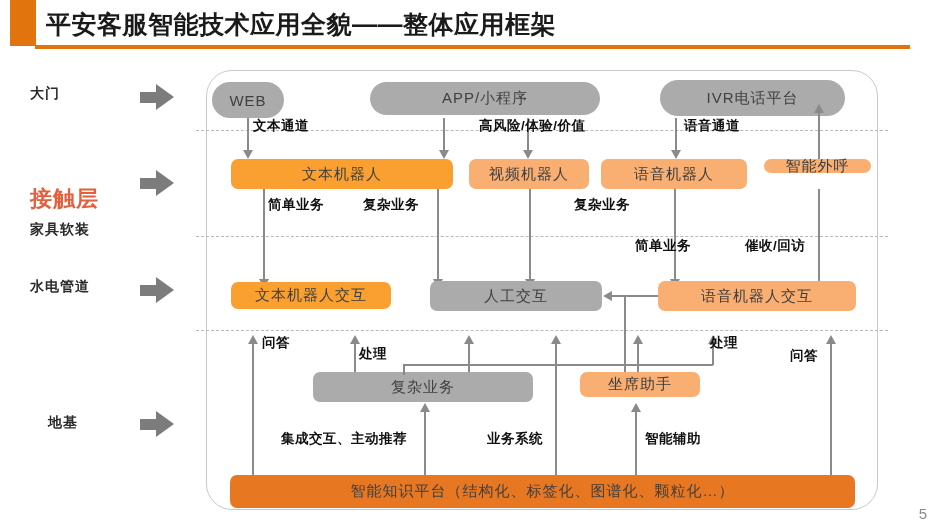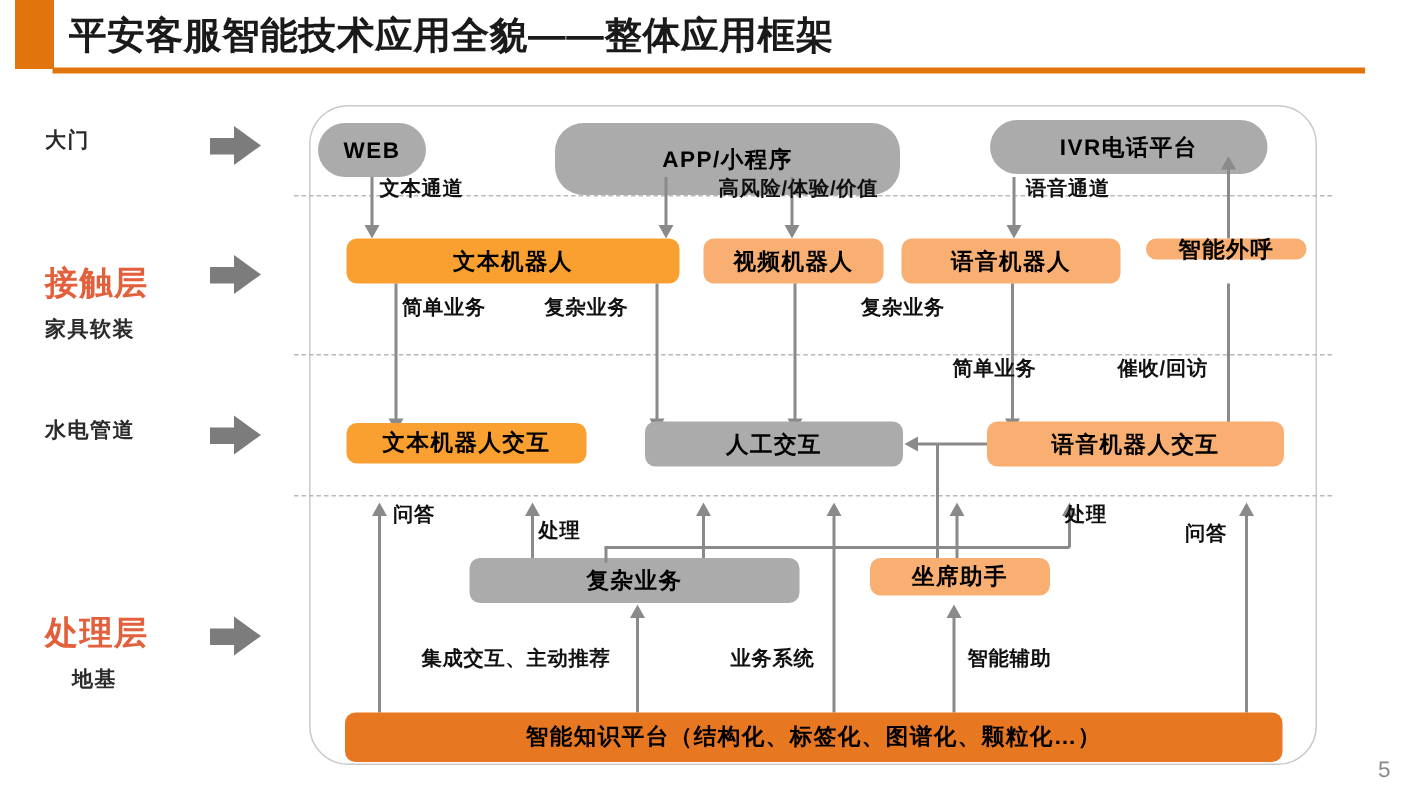--- a/index.html
+++ b/index.html
@@ -64,7 +64,7 @@
   .node{
     position:absolute;
     display:flex; align-items:center; justify-content:center;
-    color:#000000; font-weight:bold; white-space:nowrap;
+    color:#404040; font-weight:normal; white-space:nowrap;
     letter-spacing:1px;
   }
   .pill      { border-radius:19px; background:#ABABAB; font-size:15px; }

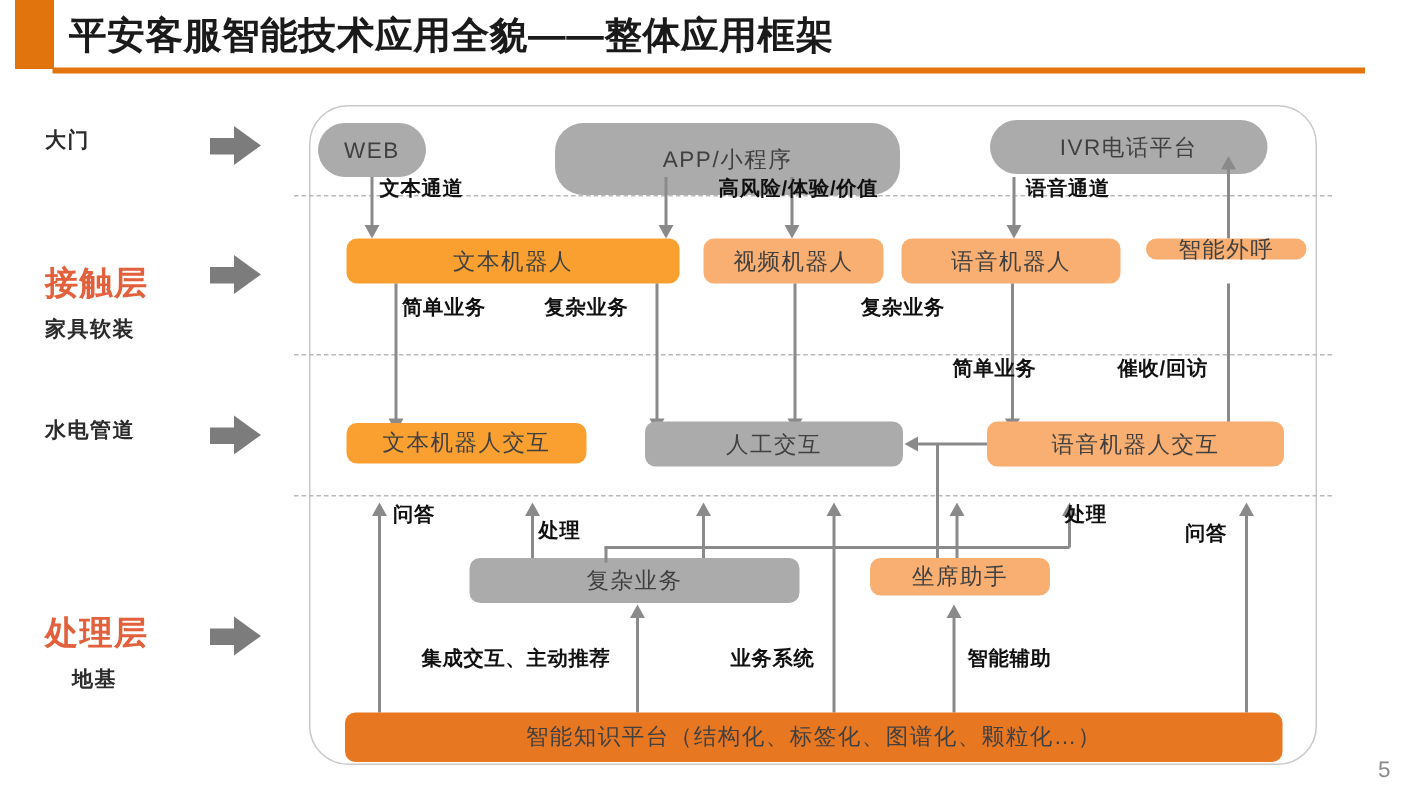--- a/index.html
+++ b/index.html
@@ -149,7 +149,7 @@
 <div class="divider" style="left:196px; top:330px;  width:692px;"></div>
 
 <div class="node pill" style="left:212px; top:82px; width:72px; height:36px;">WEB</div>
-<div class="node pill" style="left:370px; top:82px; width:230px; height:48px;">APP/小程序</div>
+<div class="node pill" style="left:370px; top:82px; width:230px; height:33px;">APP/小程序</div>
 <div class="node pill" style="left:660px; top:80px; width:185px; height:36px;">IVR电话平台</div>
 
 <div class="vline" style="left:247px; top:118px; height:35px;"></div>

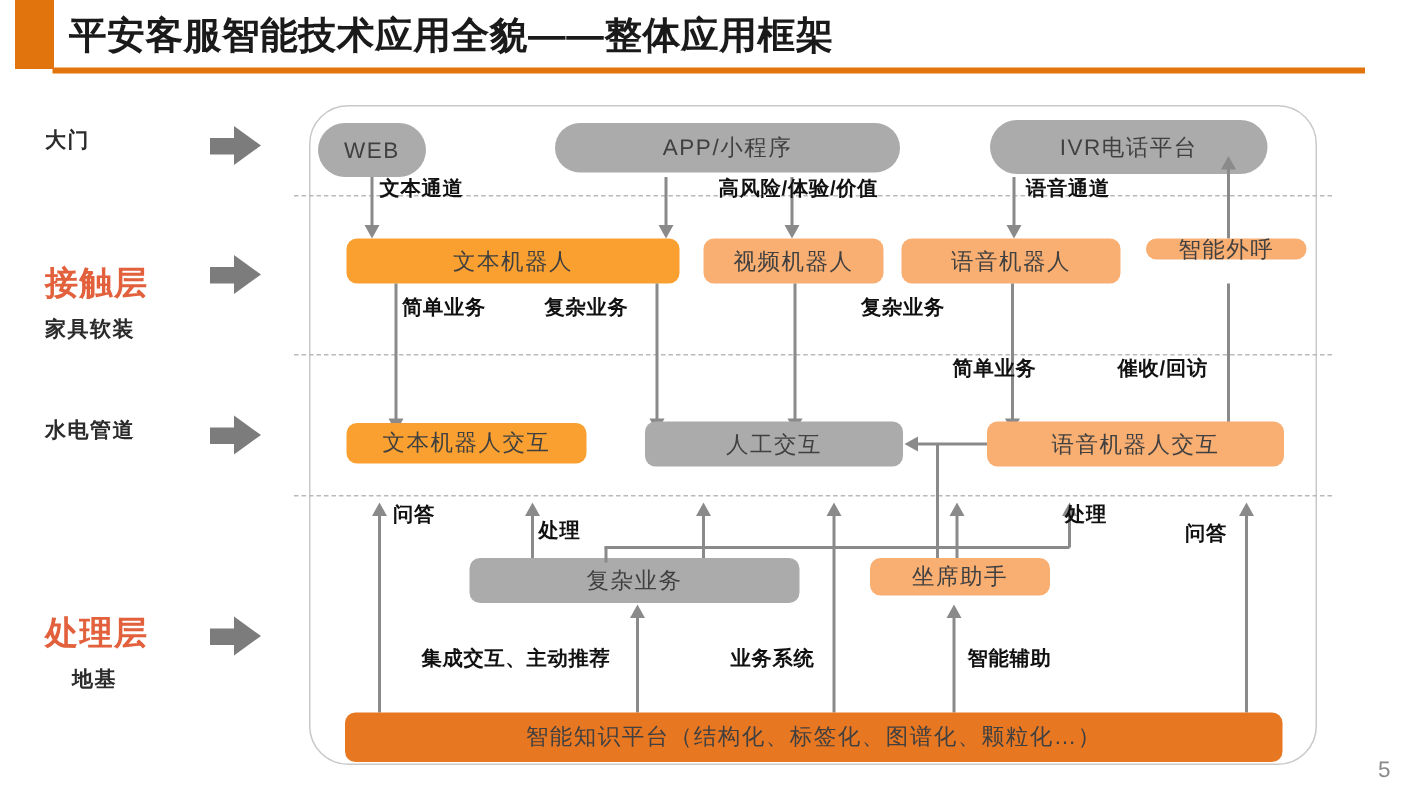--- a/index.html
+++ b/index.html
@@ -116,7 +116,7 @@
     <div class="head"></div>
 </div>
 
-<div class="layer" style="top:174px;">
+<div class="layer" style="top:184px;">
   <div class="lname">接触层</div>
   <div class="lsub">家具软装</div>
 </div>

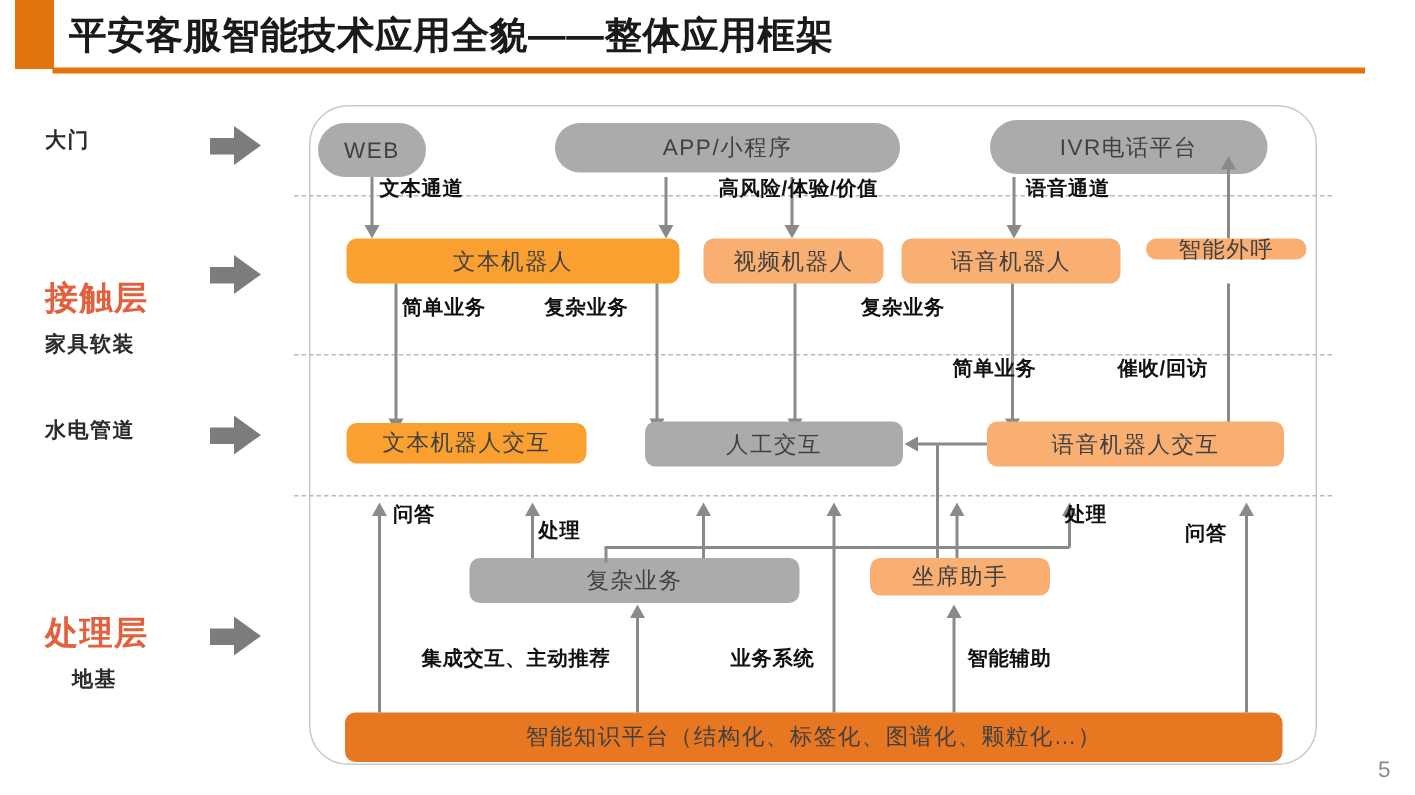--- a/index.html
+++ b/index.html
@@ -134,7 +134,6 @@
 </div>
 
 <div class="layer center" style="top:407px; text-align:left;">
-  <div class="lname">处理层</div>
   <div class="lsub" style="margin-left:18px;">地基</div>
 </div>
 <div class="arrow-right" style="left:140px; top:411px;">

